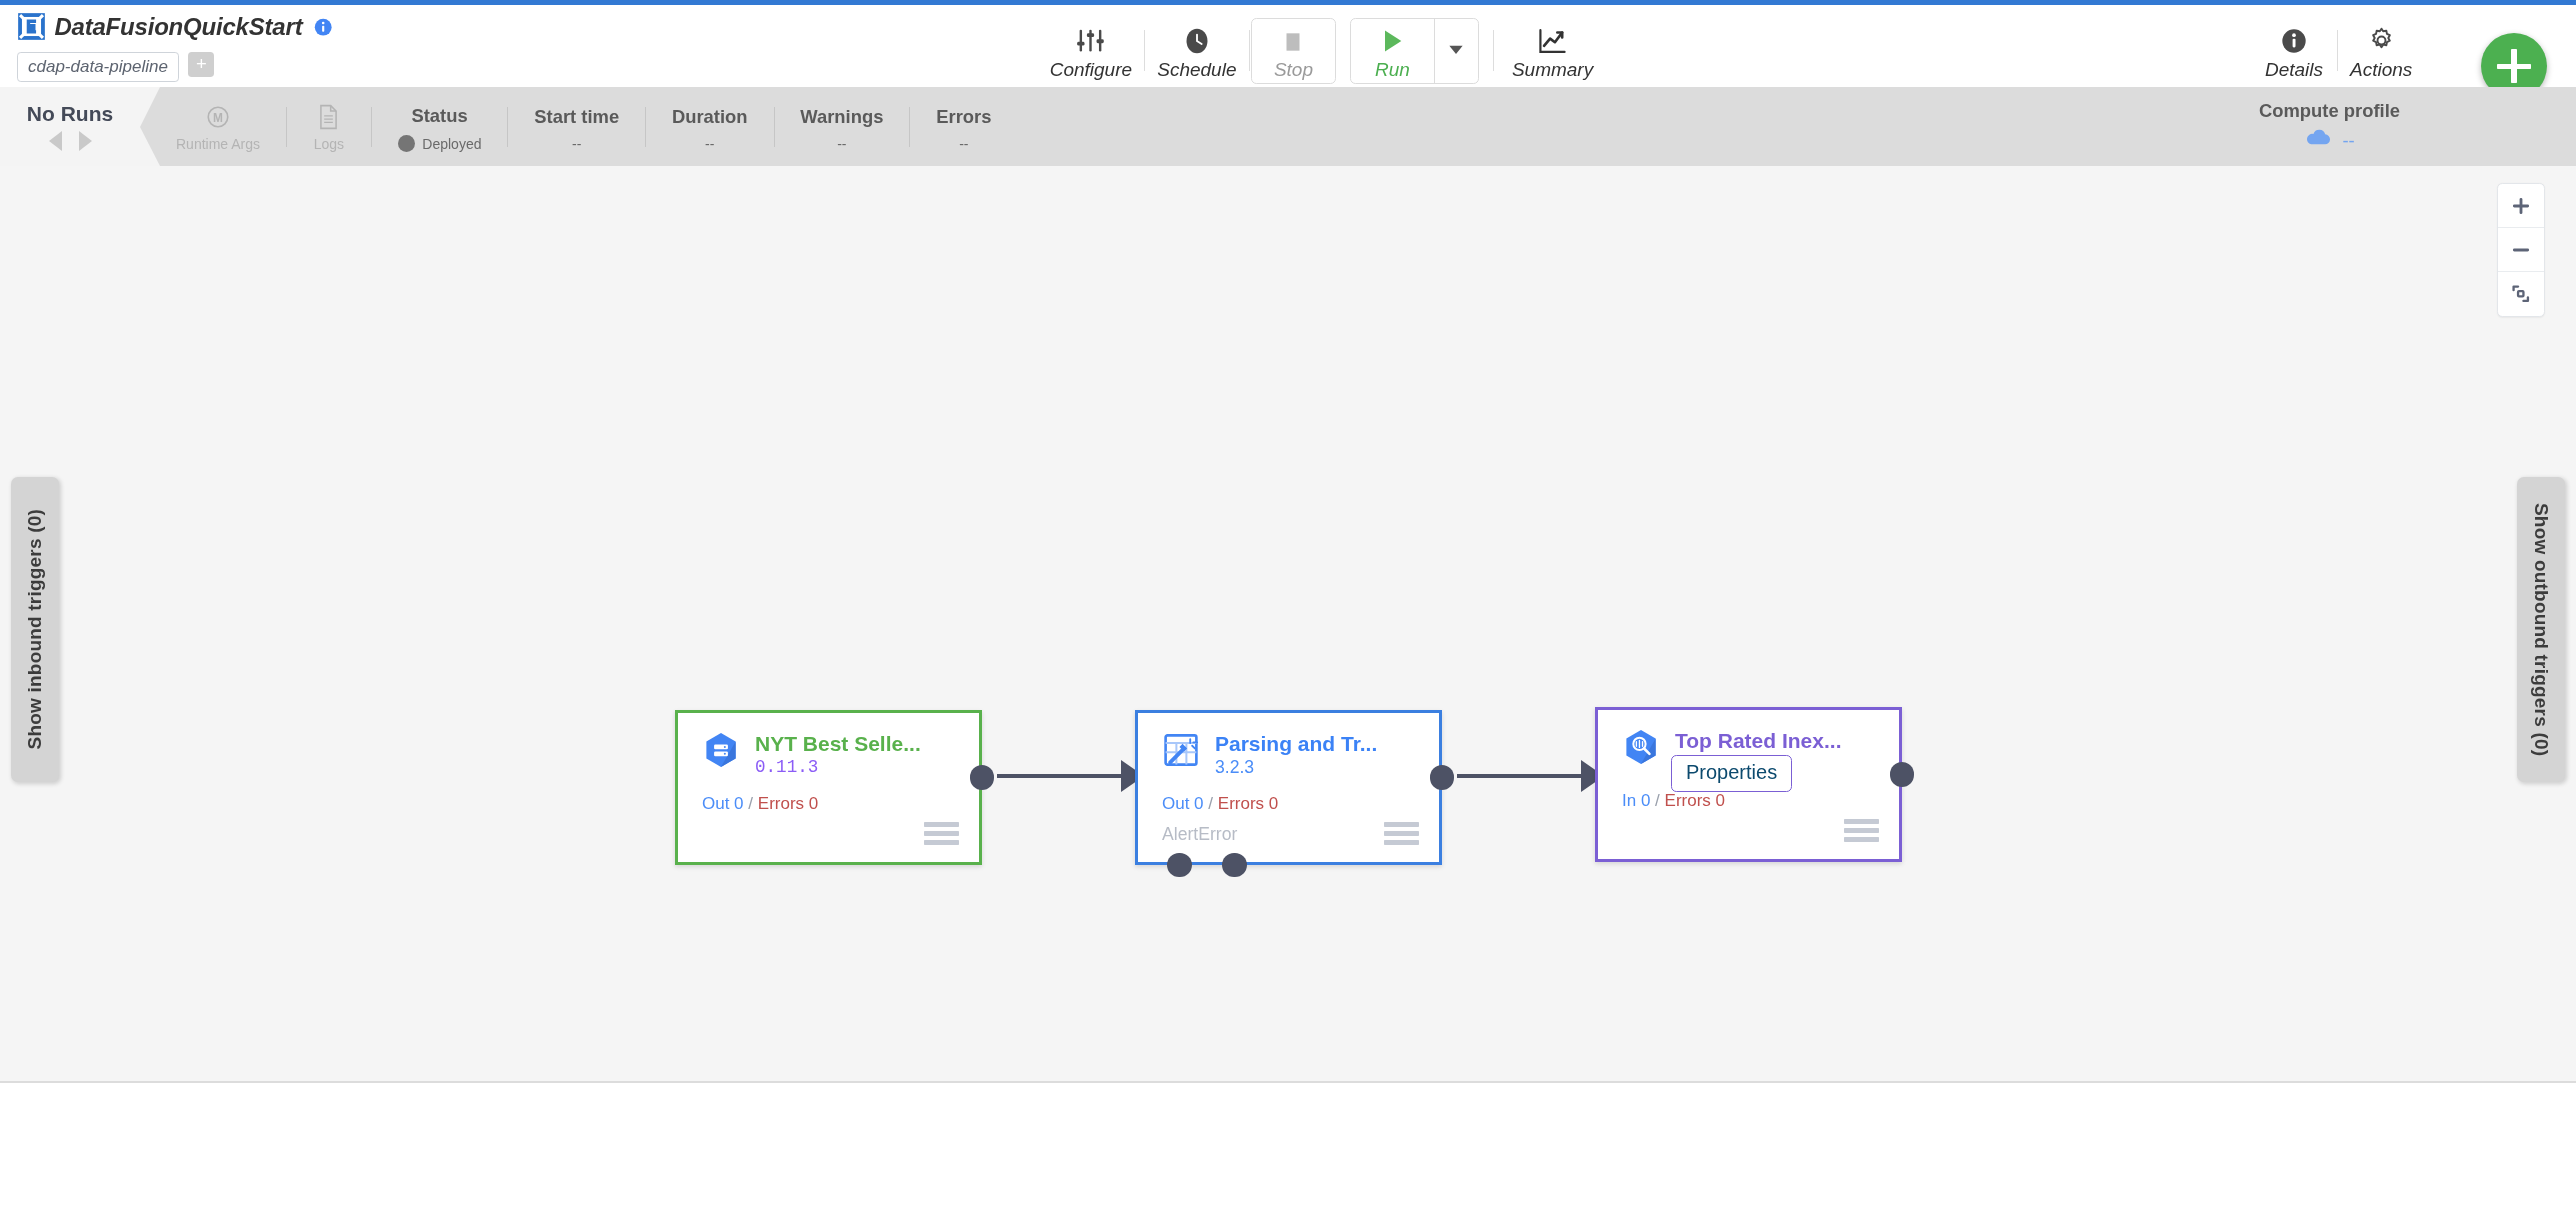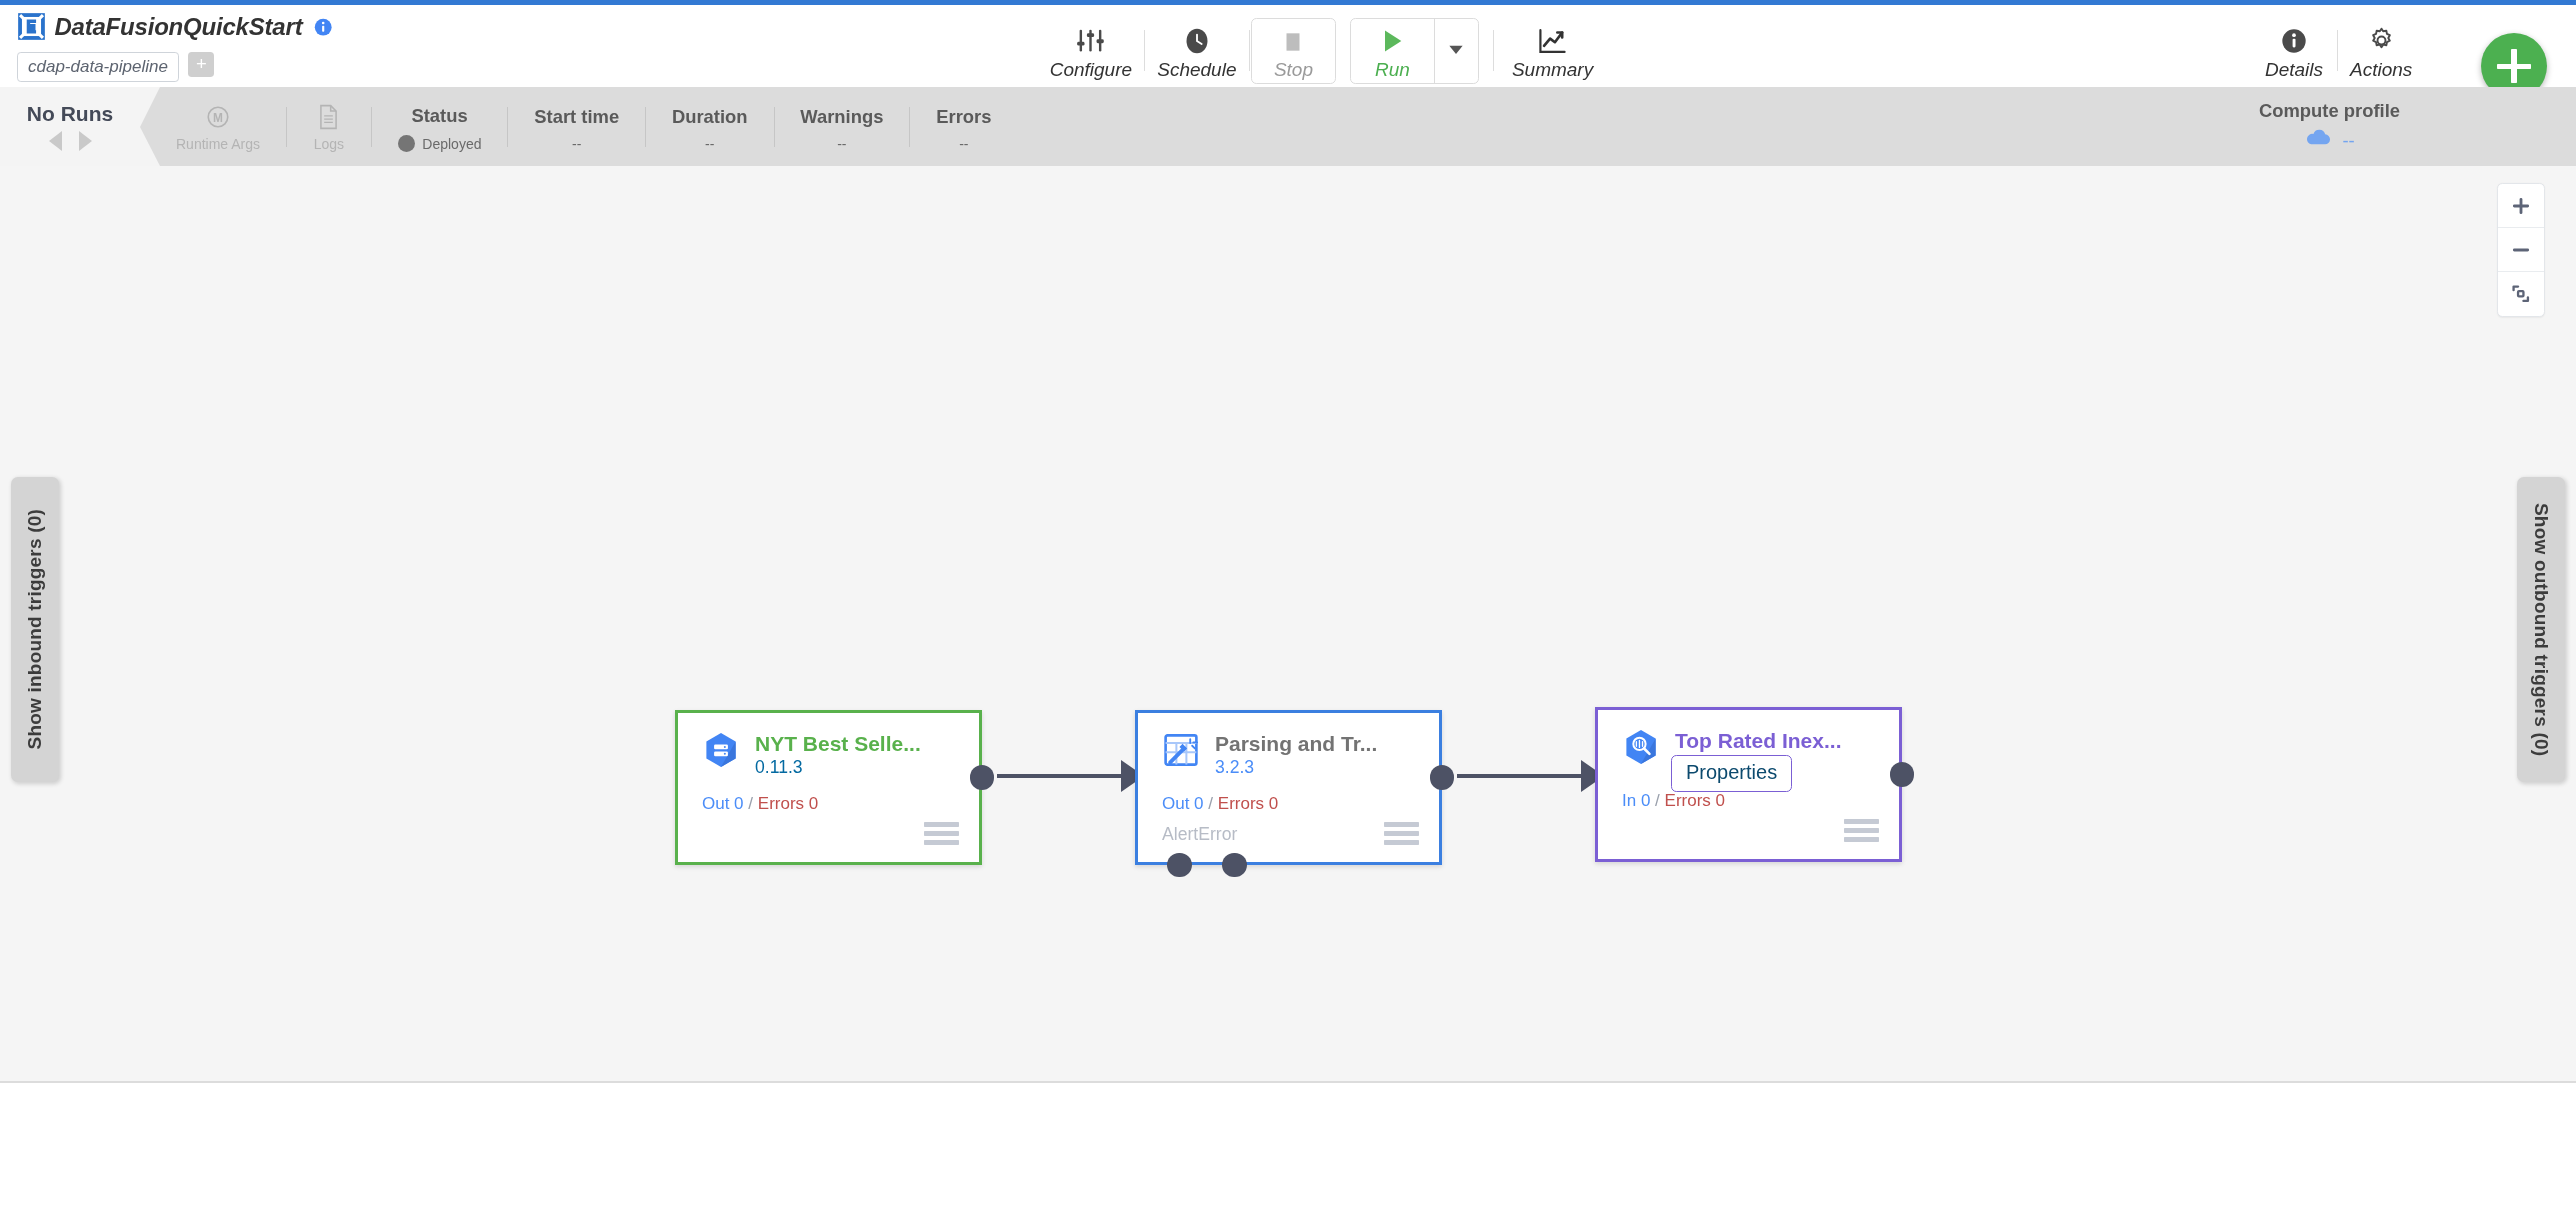--- a/index.html
+++ b/index.html
@@ -161,7 +161,7 @@
   #node-source .node-ver  { color:#0369a1; }
 
   #node-transform { left:1135px; top:544px; border:3.1px solid #3b7fe0; }
-  #node-transform .node-name { color:#737373; }
+  #node-transform .node-name { color:#3b82f6; }
   #node-transform .node-ver  { color:#4b8df8; }
 
   #node-sink { left:1595px; top:541px; border:3.1px solid #7b5fd4; }

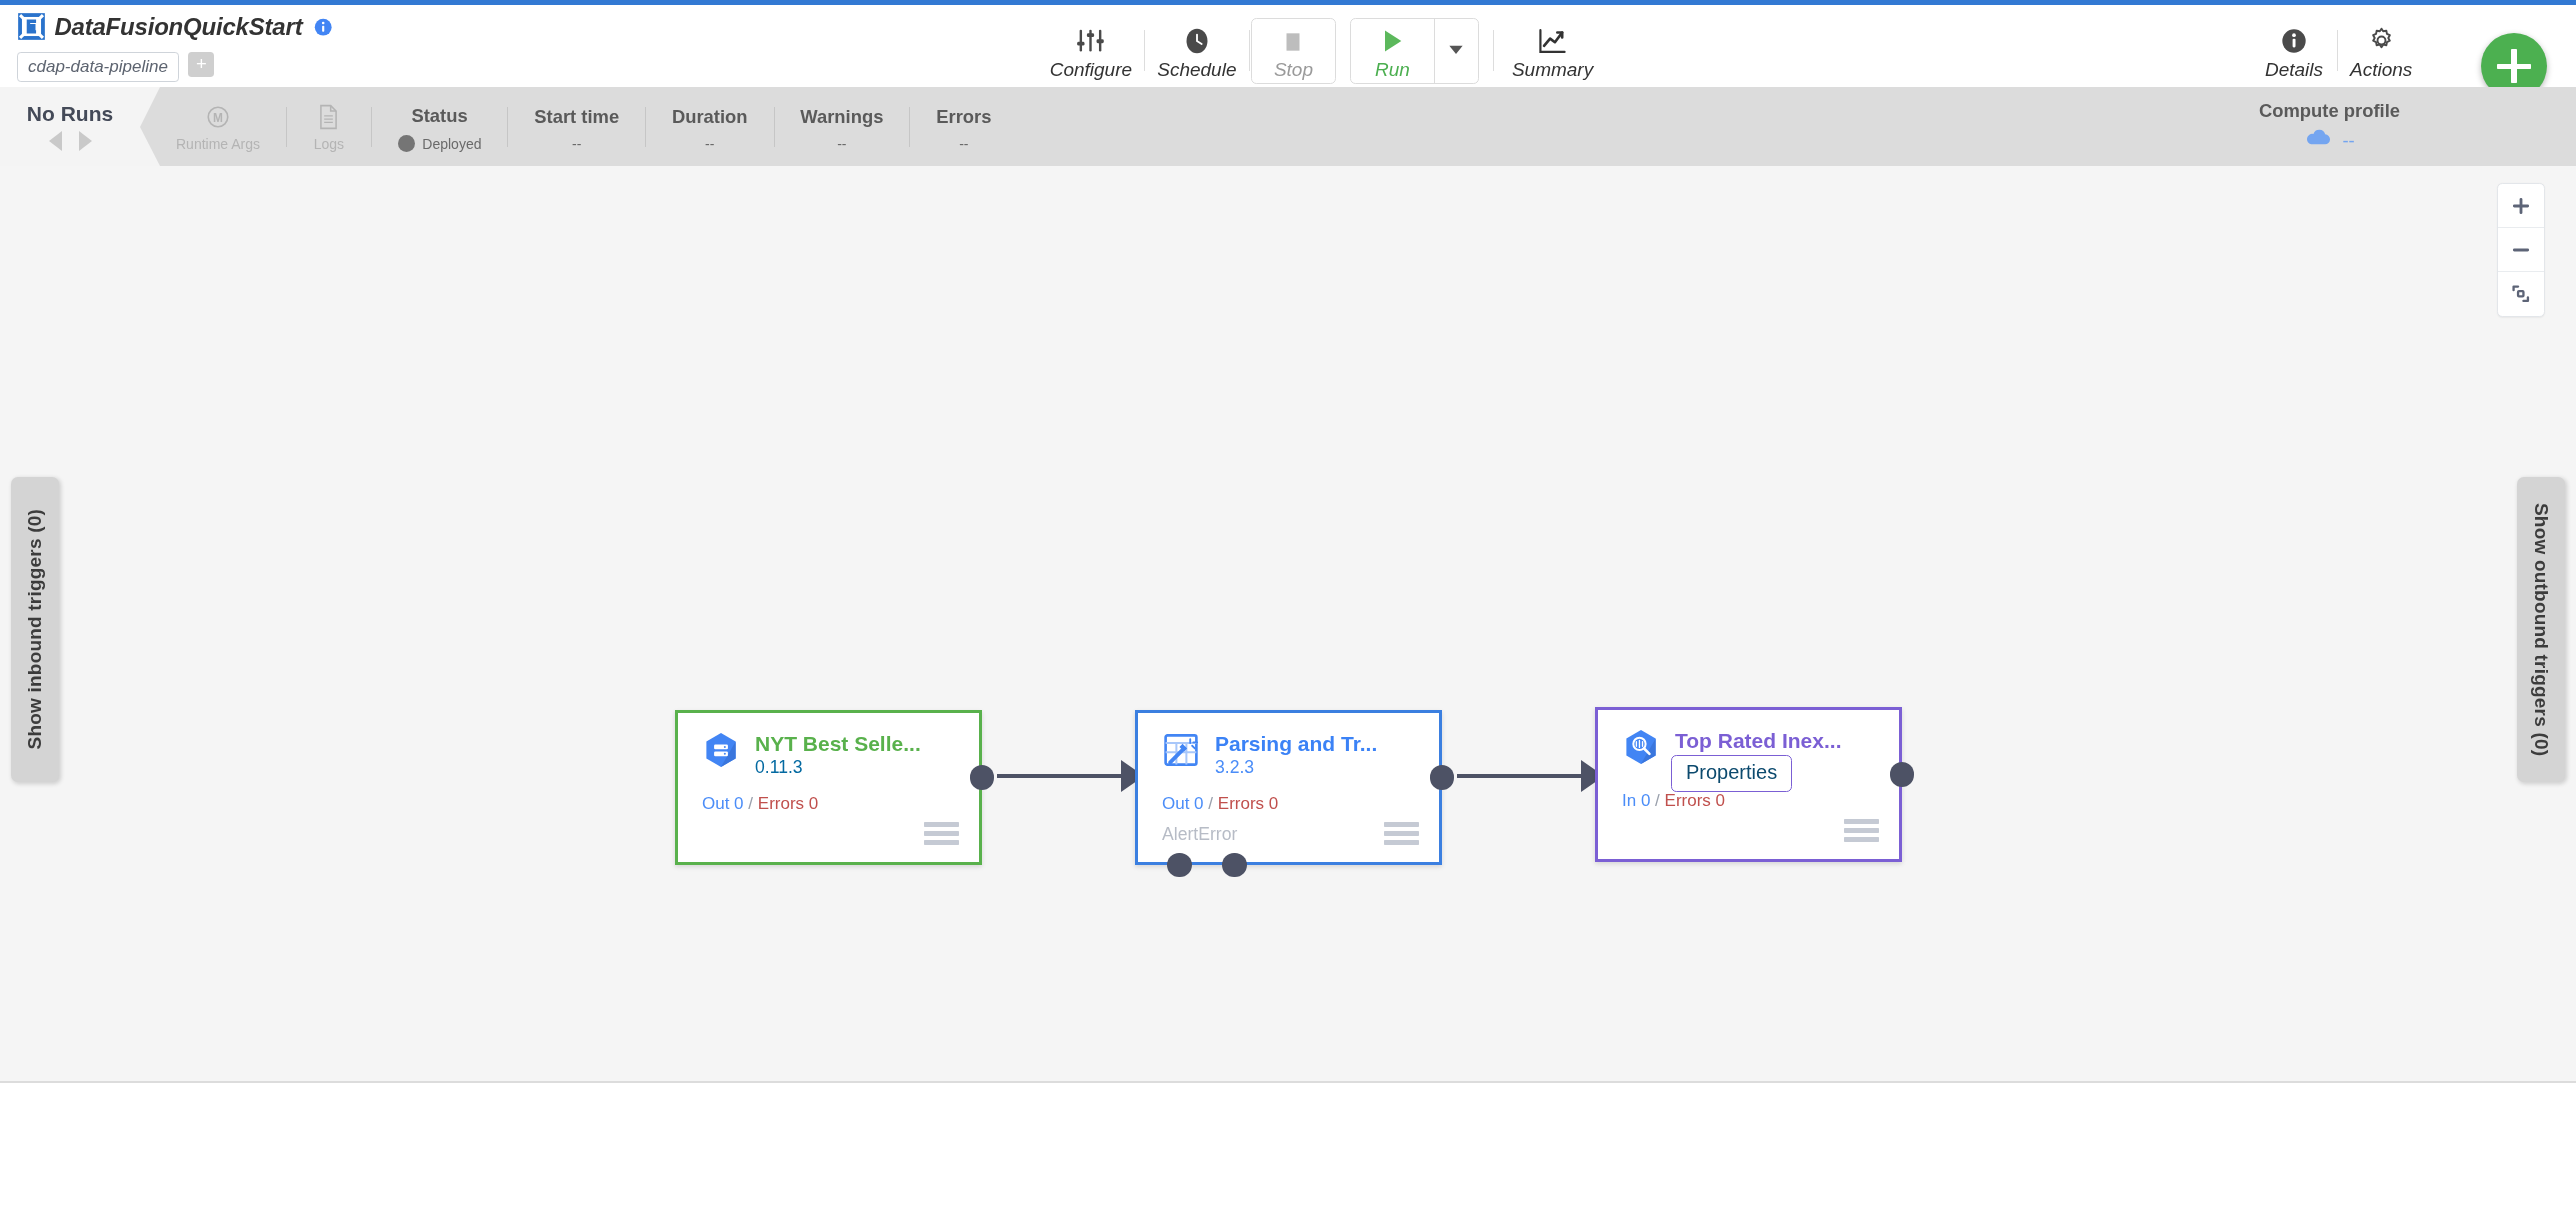--- a/index.html
+++ b/index.html
@@ -158,7 +158,7 @@
 
   #node-source { left:675px; top:544px; border:3.1px solid #59b14c; }
   #node-source .node-name { color:#59b14c; }
-  #node-source .node-ver  { color:#0369a1; }
+  #node-source .node-ver  { color:#8b5cf6;font-family:Liberation Mono, monospace; }
 
   #node-transform { left:1135px; top:544px; border:3.1px solid #3b7fe0; }
   #node-transform .node-name { color:#3b82f6; }

